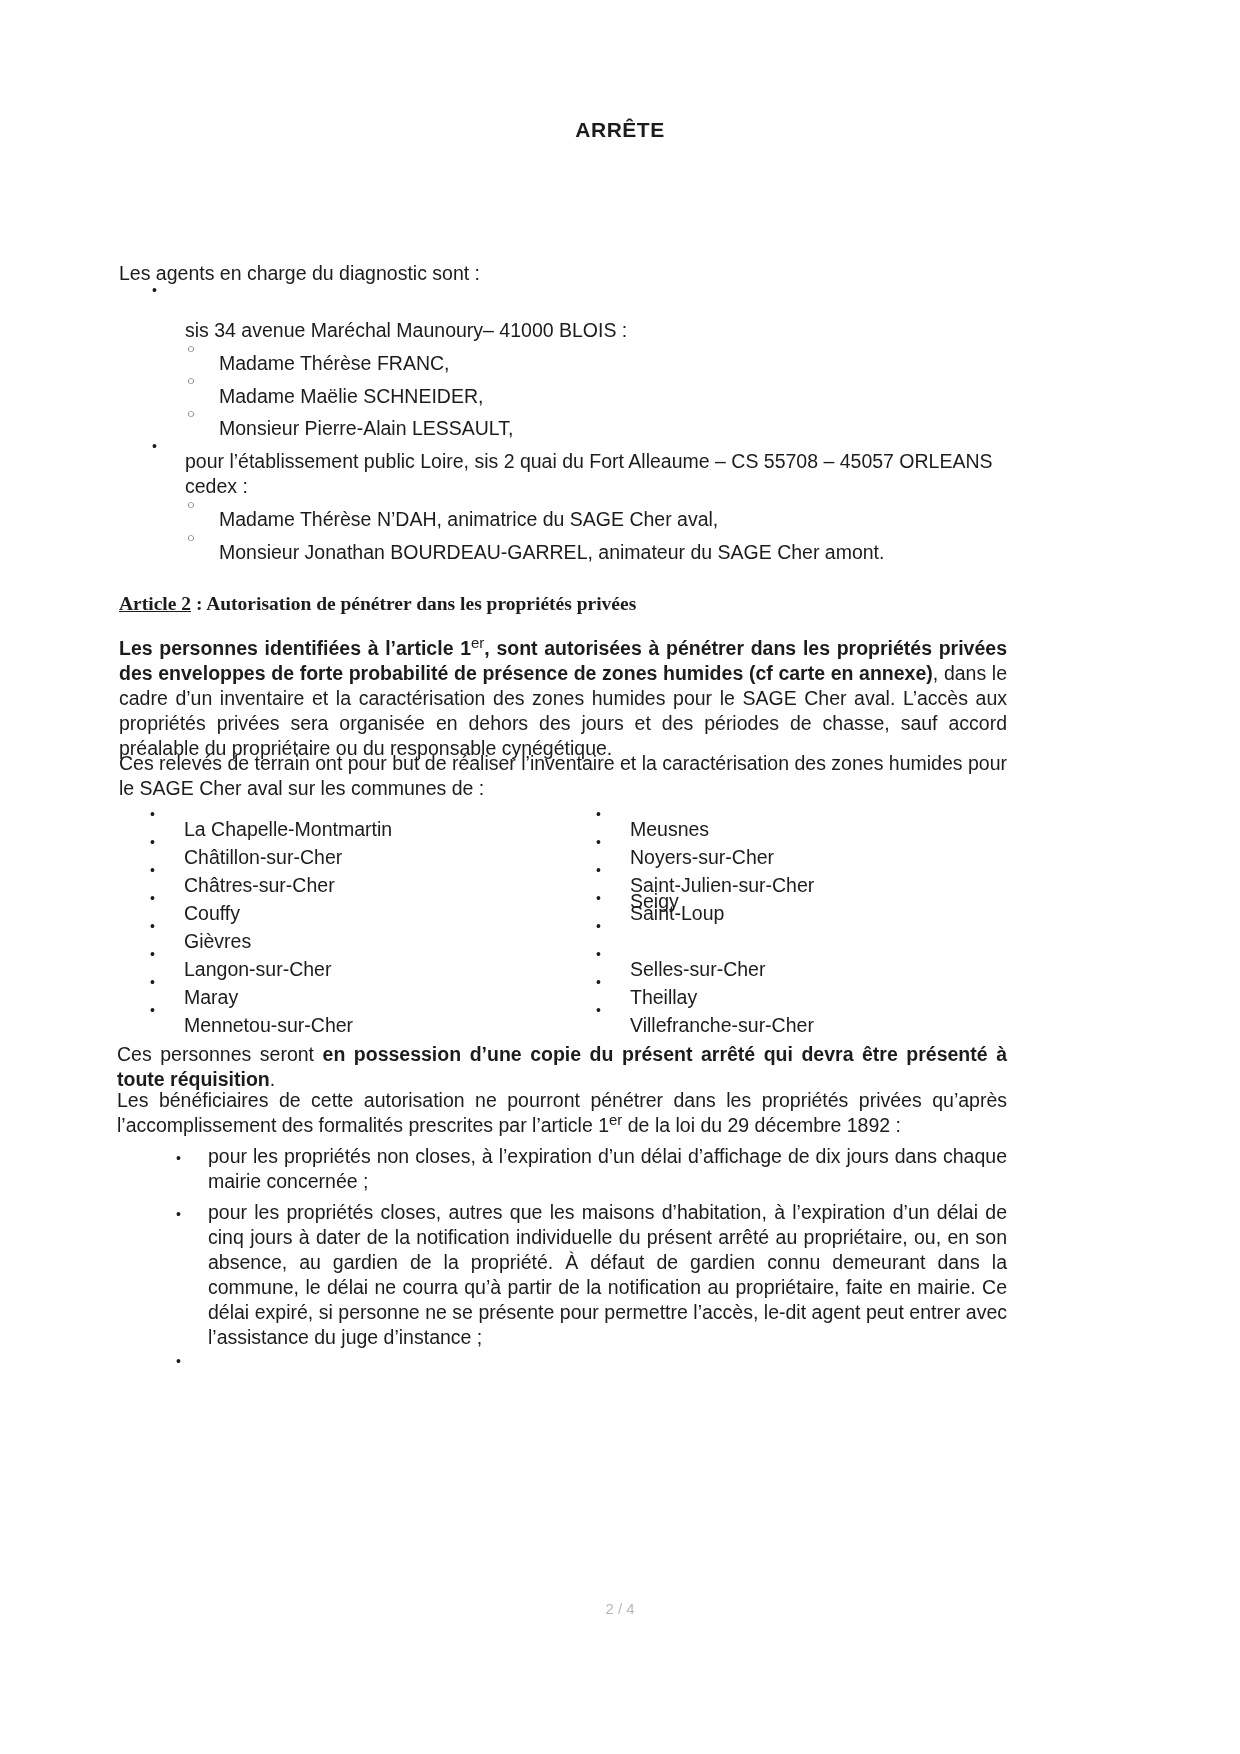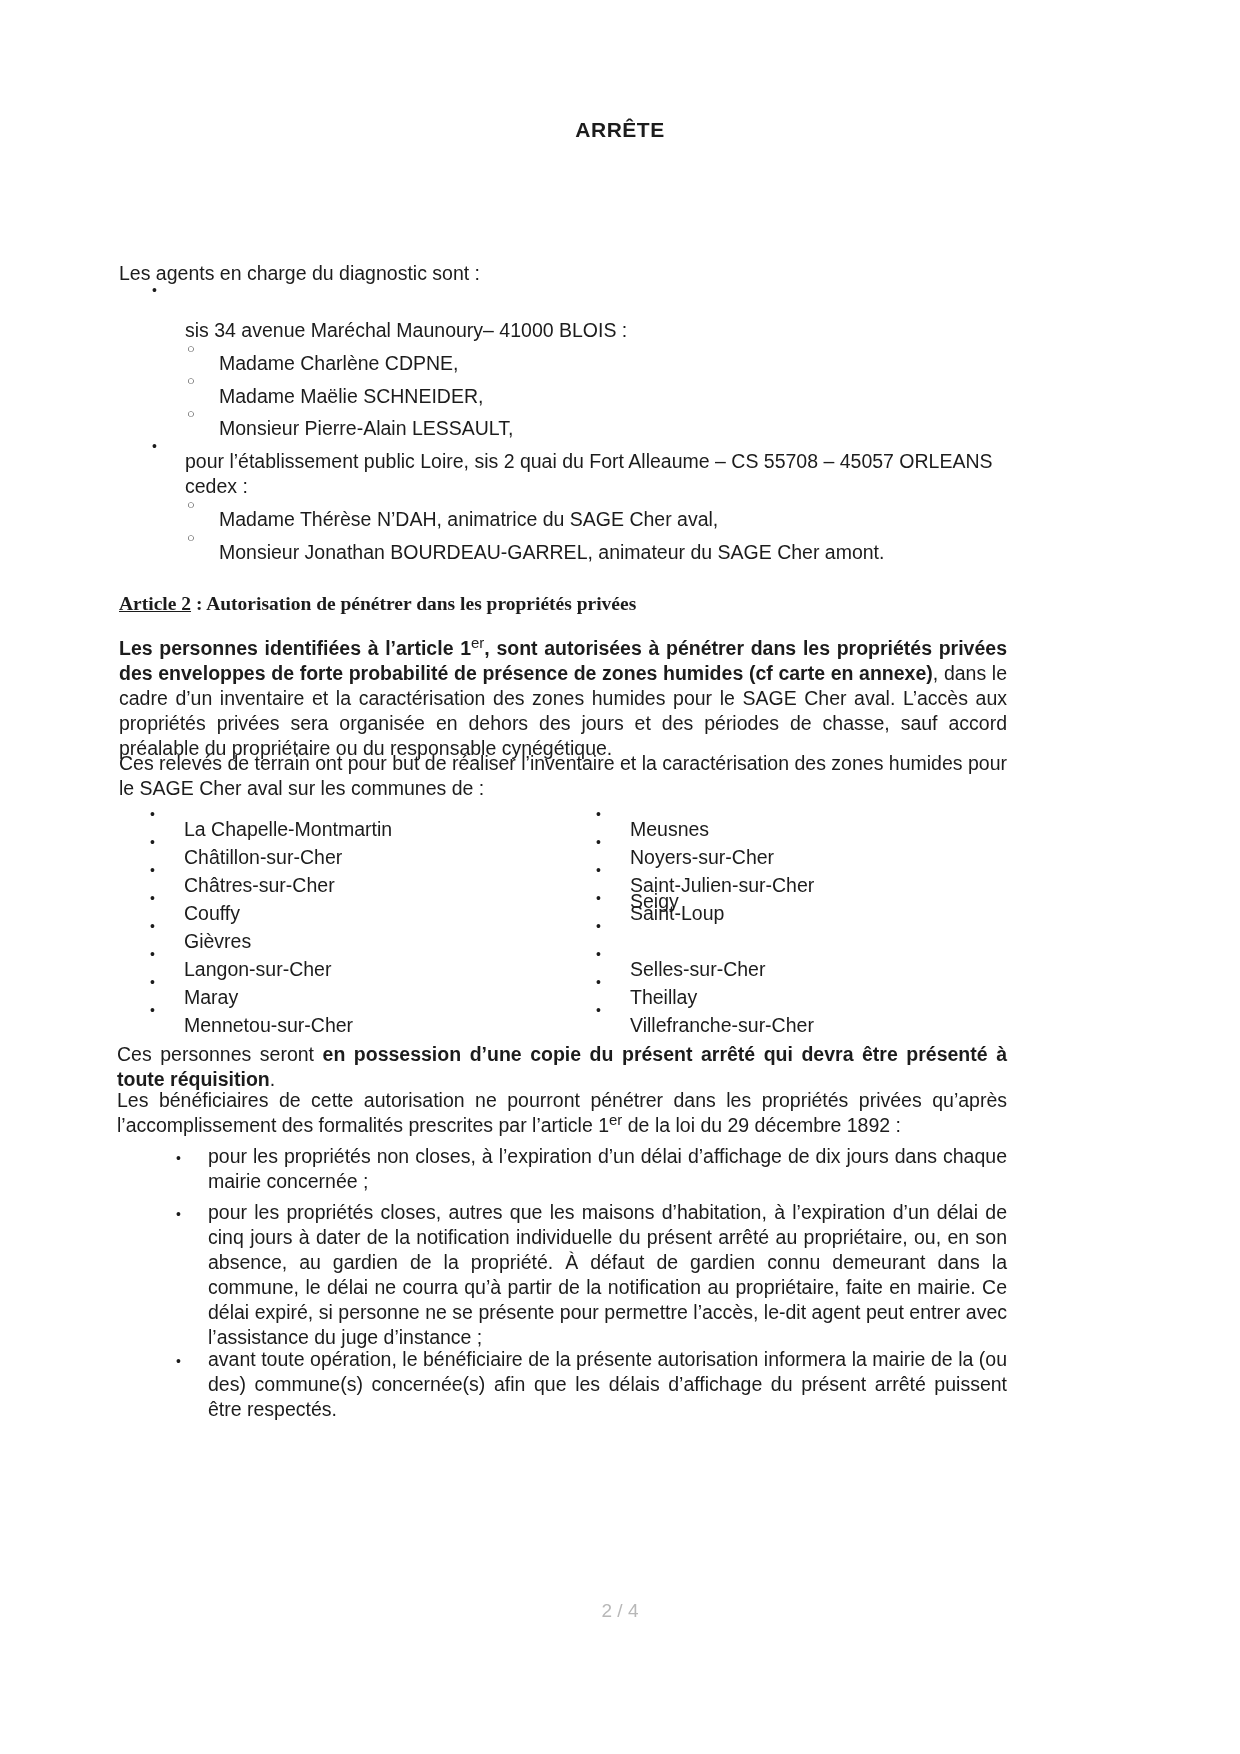--- a/index.html
+++ b/index.html
@@ -34,7 +34,7 @@
   <div class="line" style="left:185px; top:302px;">sis 34 avenue Maréchal Maunoury– 41000 BLOIS :</div>
 
   <div class="circ" style="left:187px; top:341px;">○</div>
-  <div class="line" style="left:219px; top:335px;">Madame Charlène CDPNE,</div>
+  <div class="line" style="left:219px; top:335px;">Madame Thérèse FRANC,</div>
   <div class="circ" style="left:187px; top:373px;">○</div>
   <div class="line" style="left:219px; top:368px;">Madame Maëlie SCHNEIDER,</div>
   <div class="circ" style="left:187px; top:406px;">○</div>

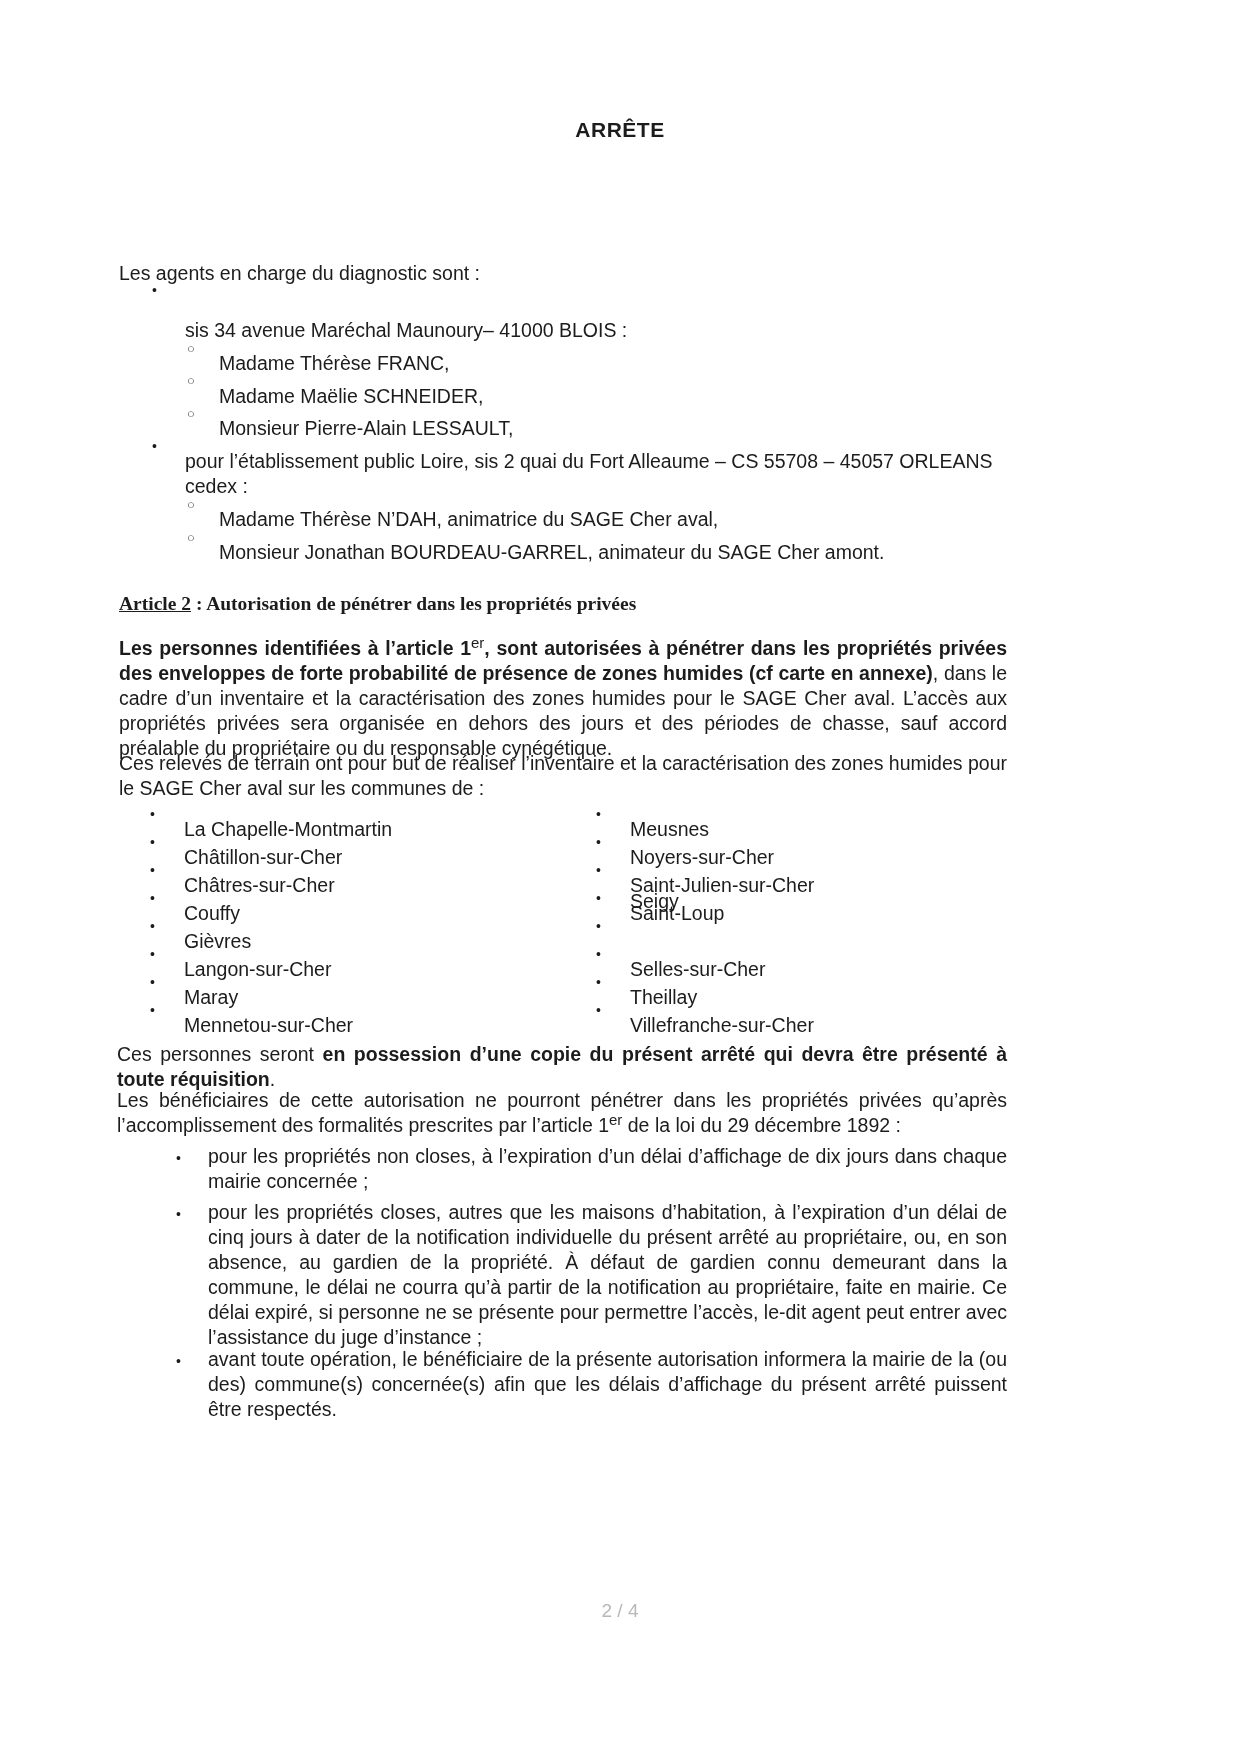--- a/index.html
+++ b/index.html
@@ -112,7 +112,6 @@
   <div class="just" style="left:208px; top:1200px; width:799px;">pour les propriétés closes, autres que les maisons d’habitation, à l’expiration d’un délai de cinq jours à dater de la notification individuelle du présent arrêté au propriétaire, ou, en son absence, au gardien de la propriété. À défaut de gardien connu demeurant dans la commune, le délai ne courra qu’à partir de la notification au propriétaire, faite en mairie. Ce délai expiré, si personne ne se présente pour permettre l’accès, le-dit agent peut entrer avec l’assistance du juge d’instance ;</div>
 
   <div class="bullet" style="left:176px; top:1353px;">•</div>
-  <div class="just" style="left:208px; top:1347px; width:799px;">avant toute opération, le bénéficiaire de la présente autorisation informera la mairie de la (ou des) commune(s) concernée(s) afin que les délais d’affichage du présent arrêté puissent être respectés.</div>
 
   <div class="pagenum">2 / 4</div>
 </div>

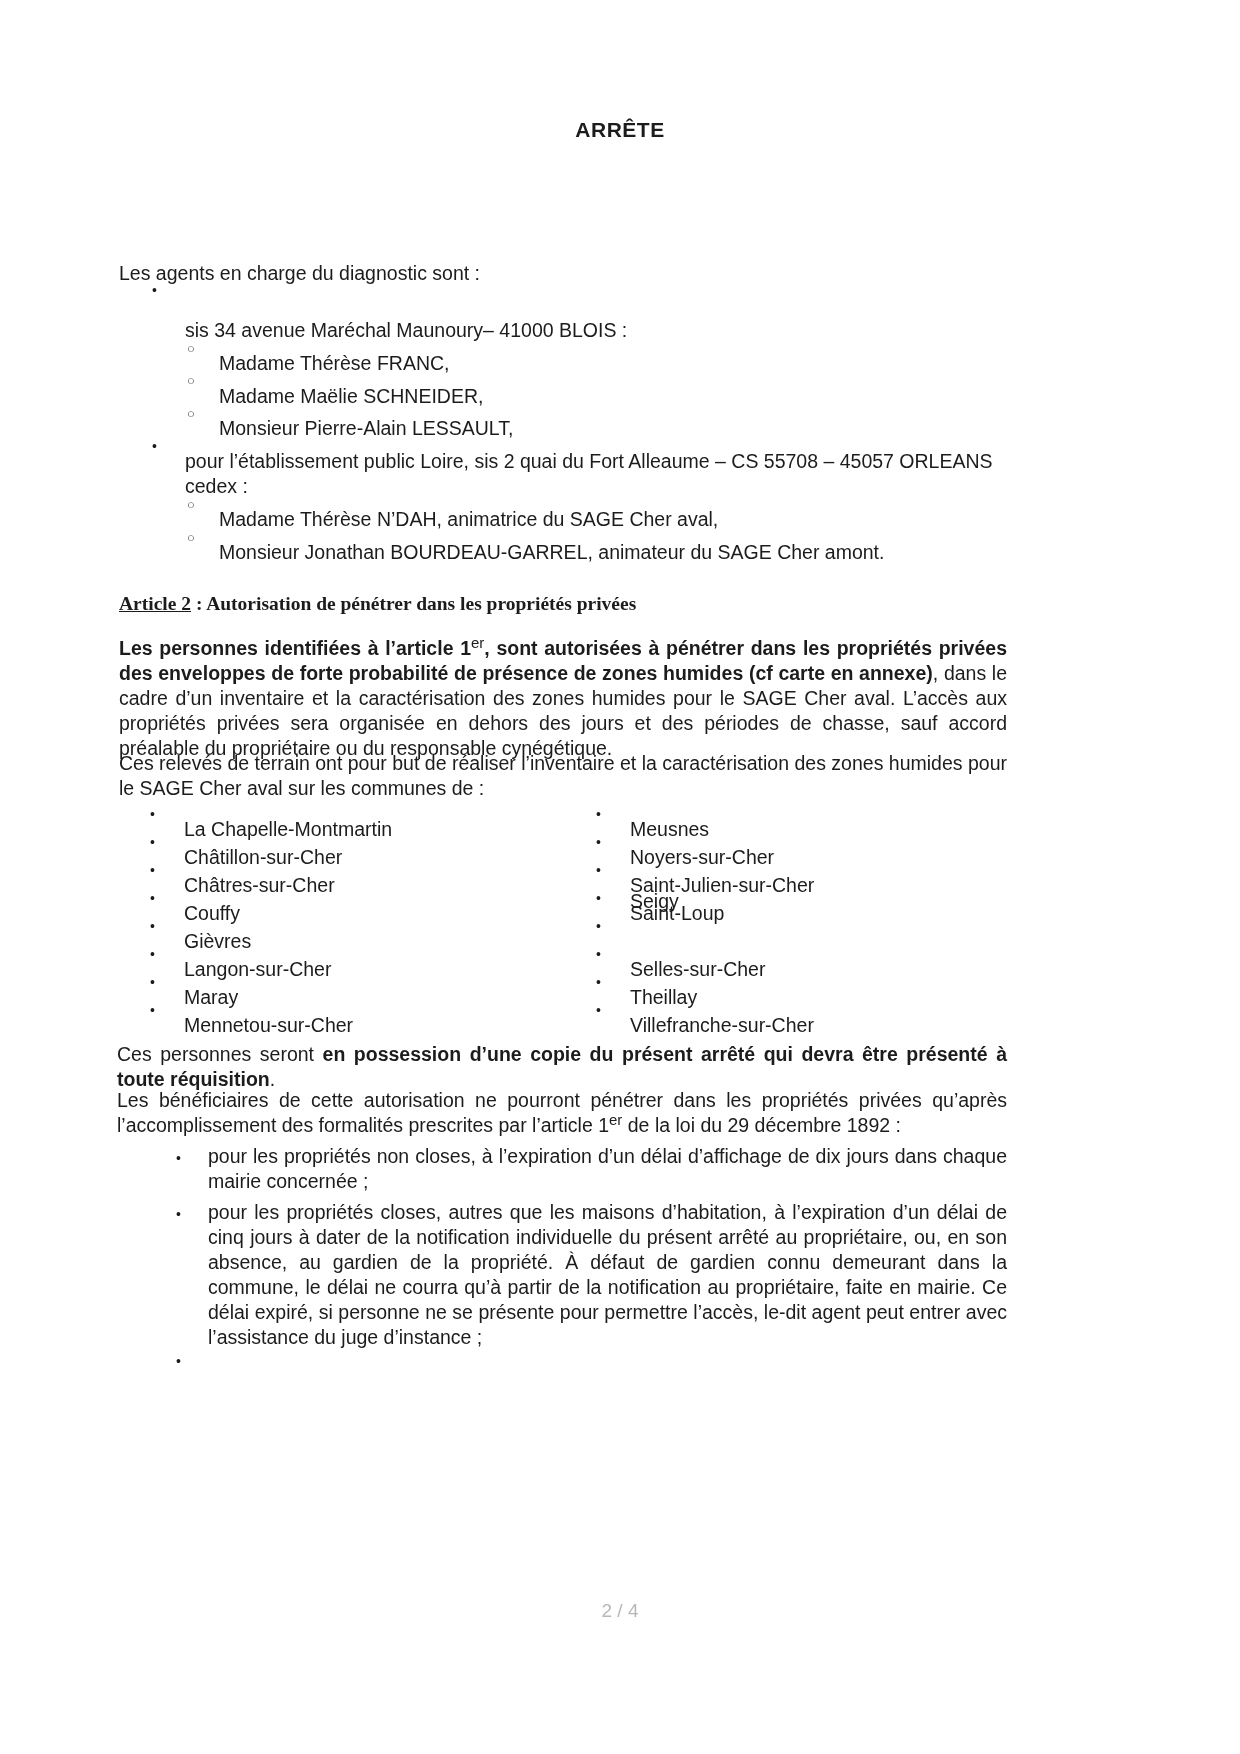--- a/index.html
+++ b/index.html
@@ -18,7 +18,7 @@
   b { font-weight: bold; }
   sup { font-size: 15px; vertical-align: 7px; line-height: 0; }
   .pagenum { position: absolute; top: 1600px; left: 0; width: 1240px; text-align: center;
-             font-size: 19px; color: #b8b8b8; }
+             font-size: 15px; color: #b8b8b8; }
 </style>
 </head>
 <body>

